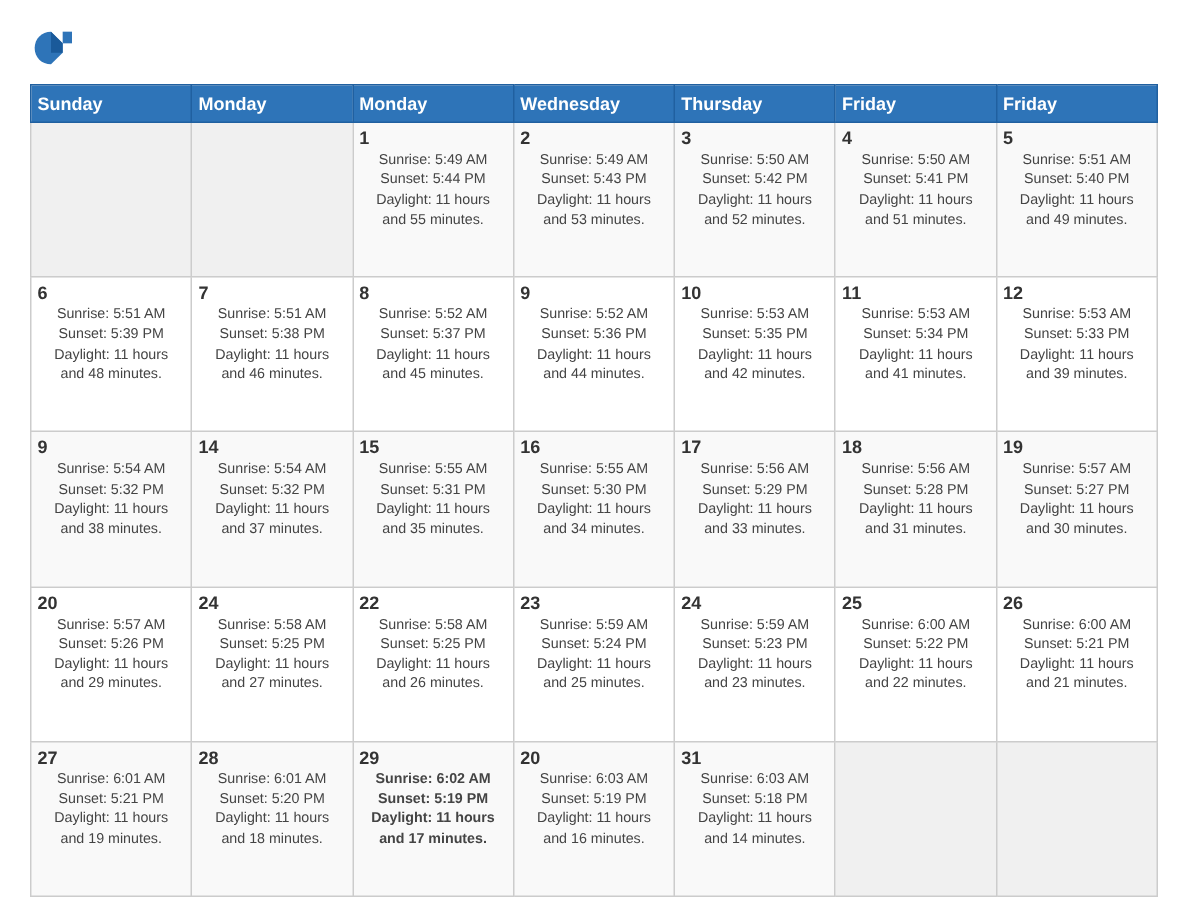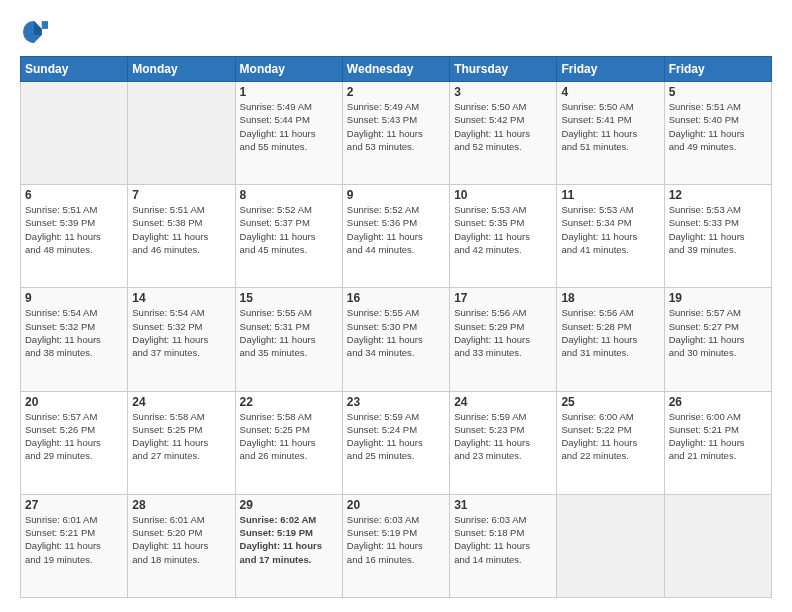--- a/index.html
+++ b/index.html
@@ -96,6 +96,7 @@
       font-size: 9.5px;
       color: #444;
       line-height: 1.4;
+      text-align: center;
     }
     .empty-cell {
       background: #f0f0f0 !important;

